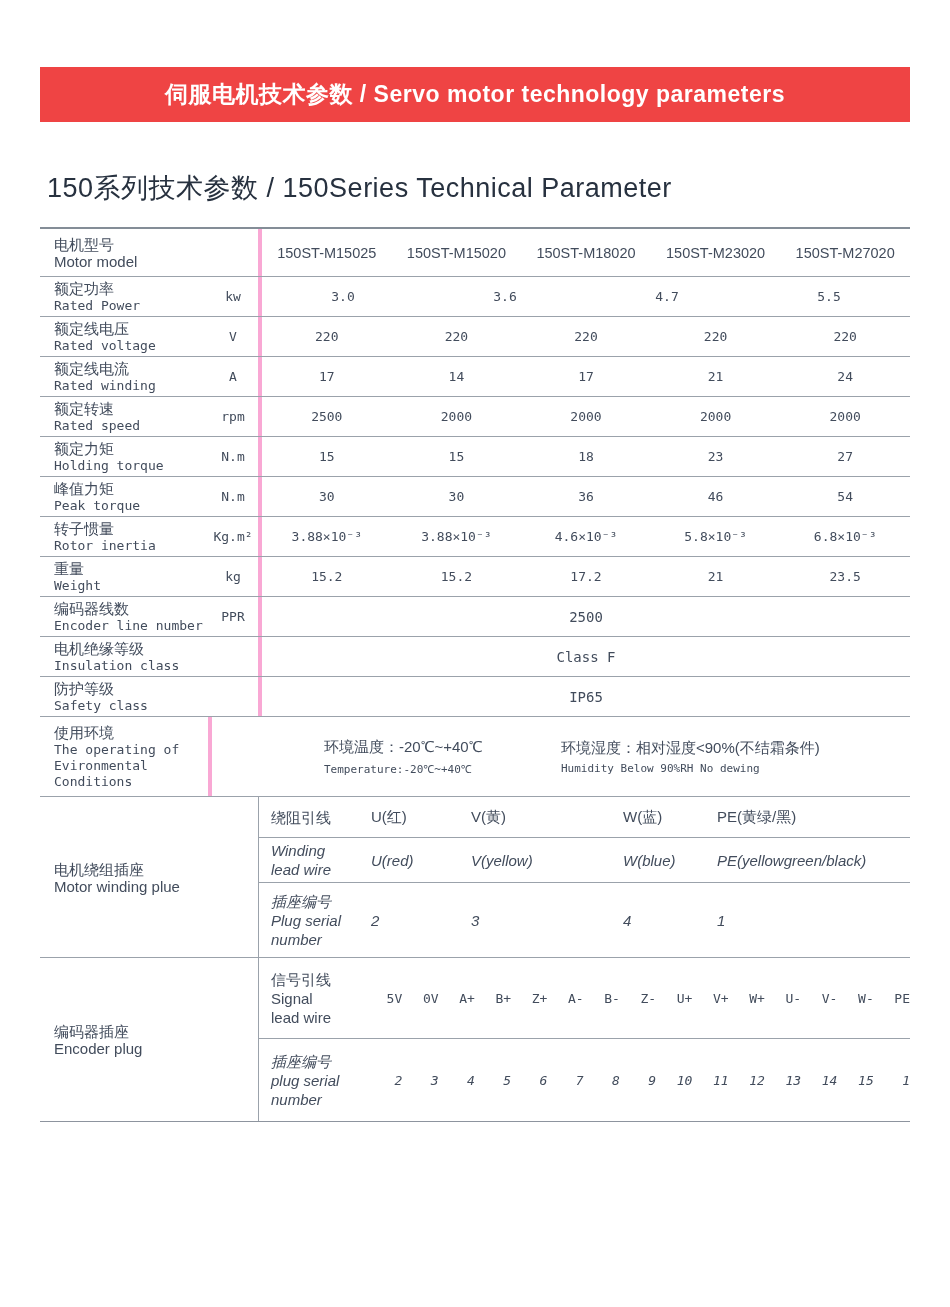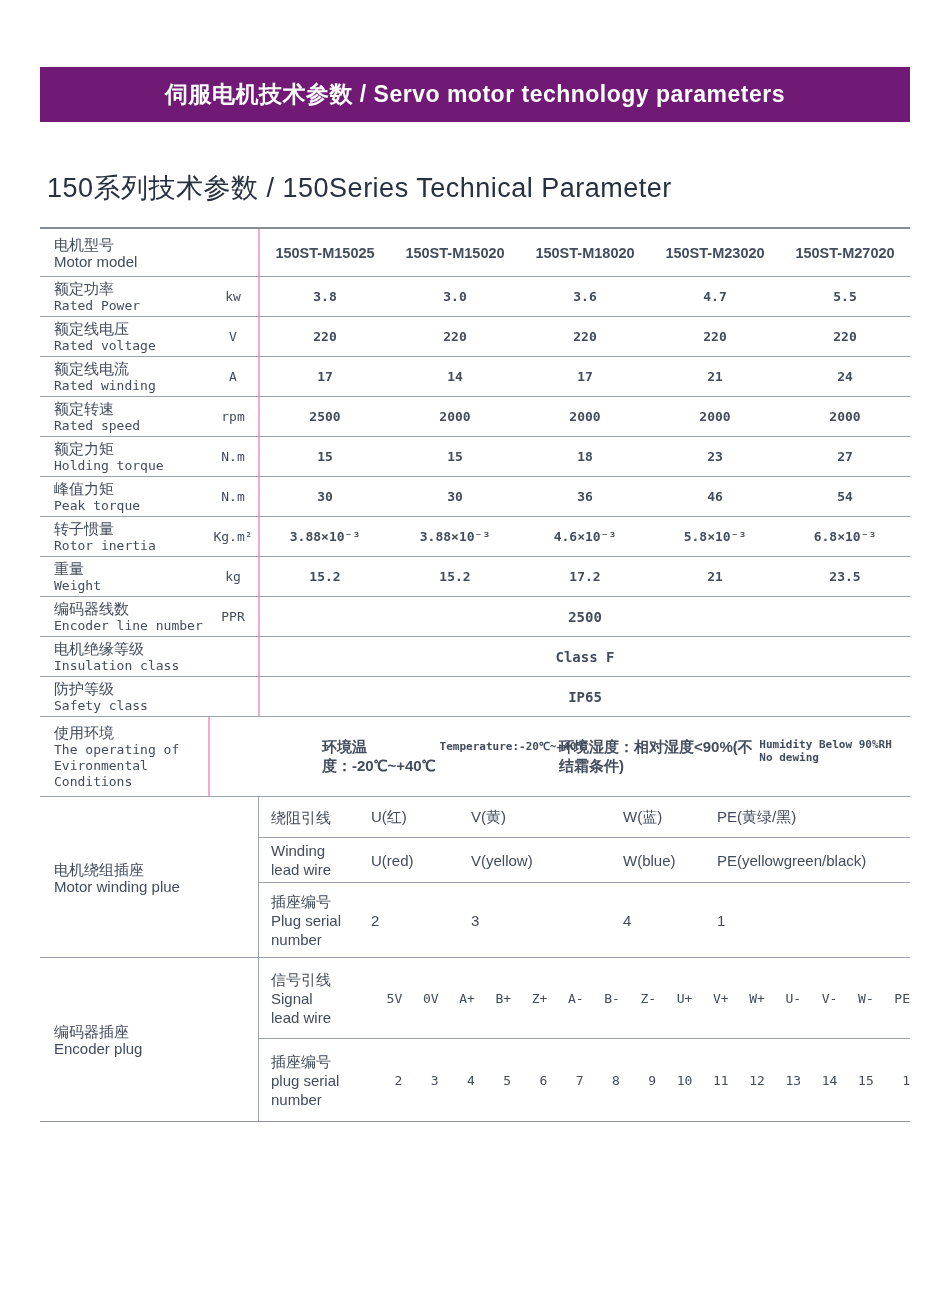--- a/index.html
+++ b/index.html
@@ -10,7 +10,7 @@
   }
   .banner{
     position:absolute;left:40px;top:67px;width:870px;height:55px;
-    background:#701a75;color:#fff;display:flex;align-items:center;justify-content:center;
+    background:#ef4444;color:#fff;display:flex;align-items:center;justify-content:center;
     font-size:23px;font-weight:bold;letter-spacing:0.5px;
   }
   .page-title{

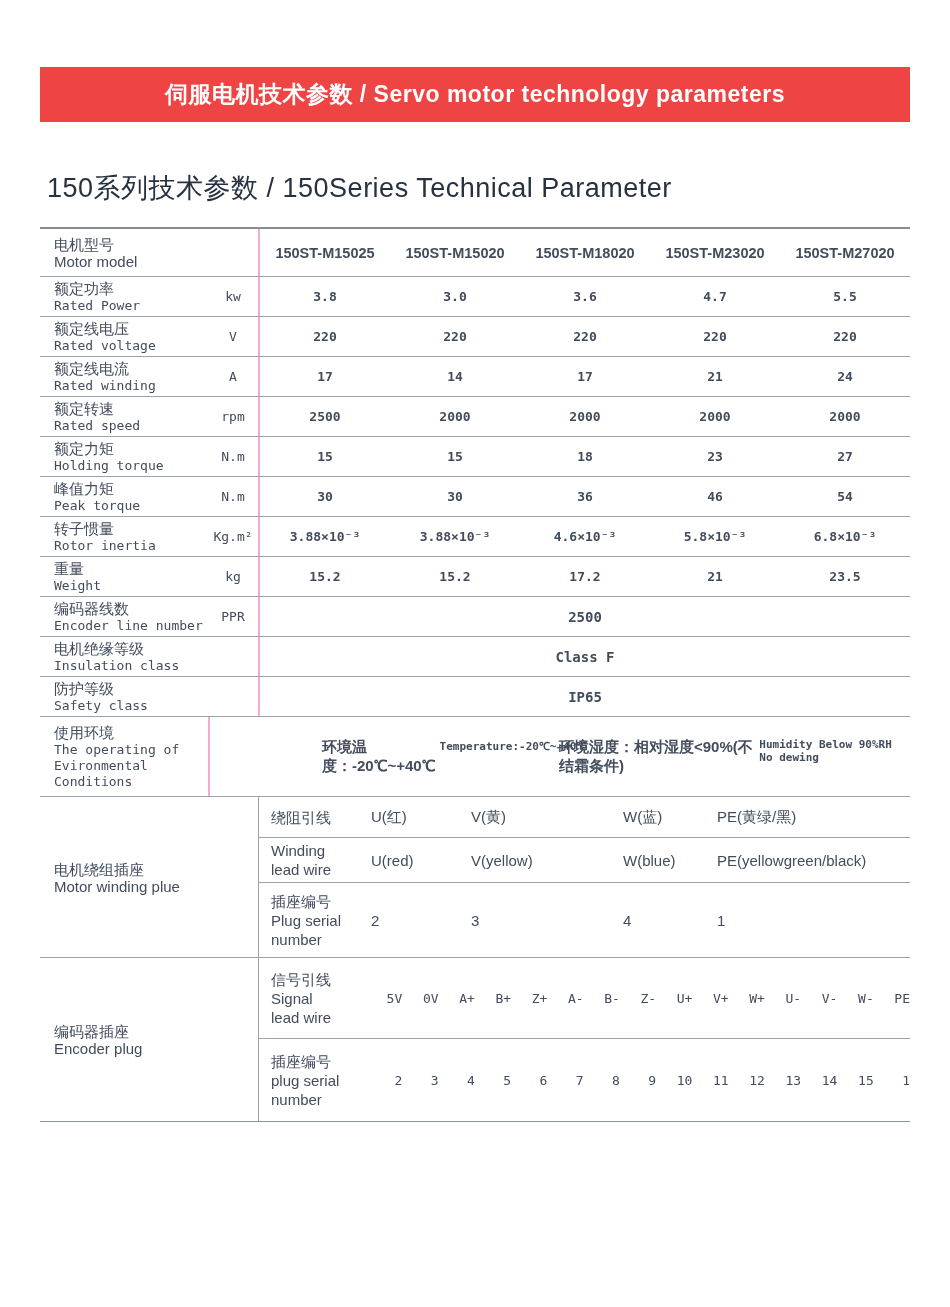--- a/index.html
+++ b/index.html
@@ -30,7 +30,7 @@
   .en.sans{font-family:"Liberation Sans",sans-serif;font-size:15px;}
   .ucell{width:50px;box-sizing:border-box;display:flex;align-items:center;justify-content:center;
     font-family:"DejaVu Sans Mono",monospace;font-size:13px;}
-  .vals{flex:1;display:flex;border-left:2px solid #f9a8d4;font-weight:bold;}
+  .vals{flex:1;display:flex;border-left:4px solid #f9a8d4;}
   .vcell{flex:1;display:flex;align-items:center;justify-content:center;
     font-family:"DejaVu Sans Mono",monospace;font-size:13px;}
   .thead .vcell{font-family:"Liberation Sans",sans-serif;font-size:14.5px;}

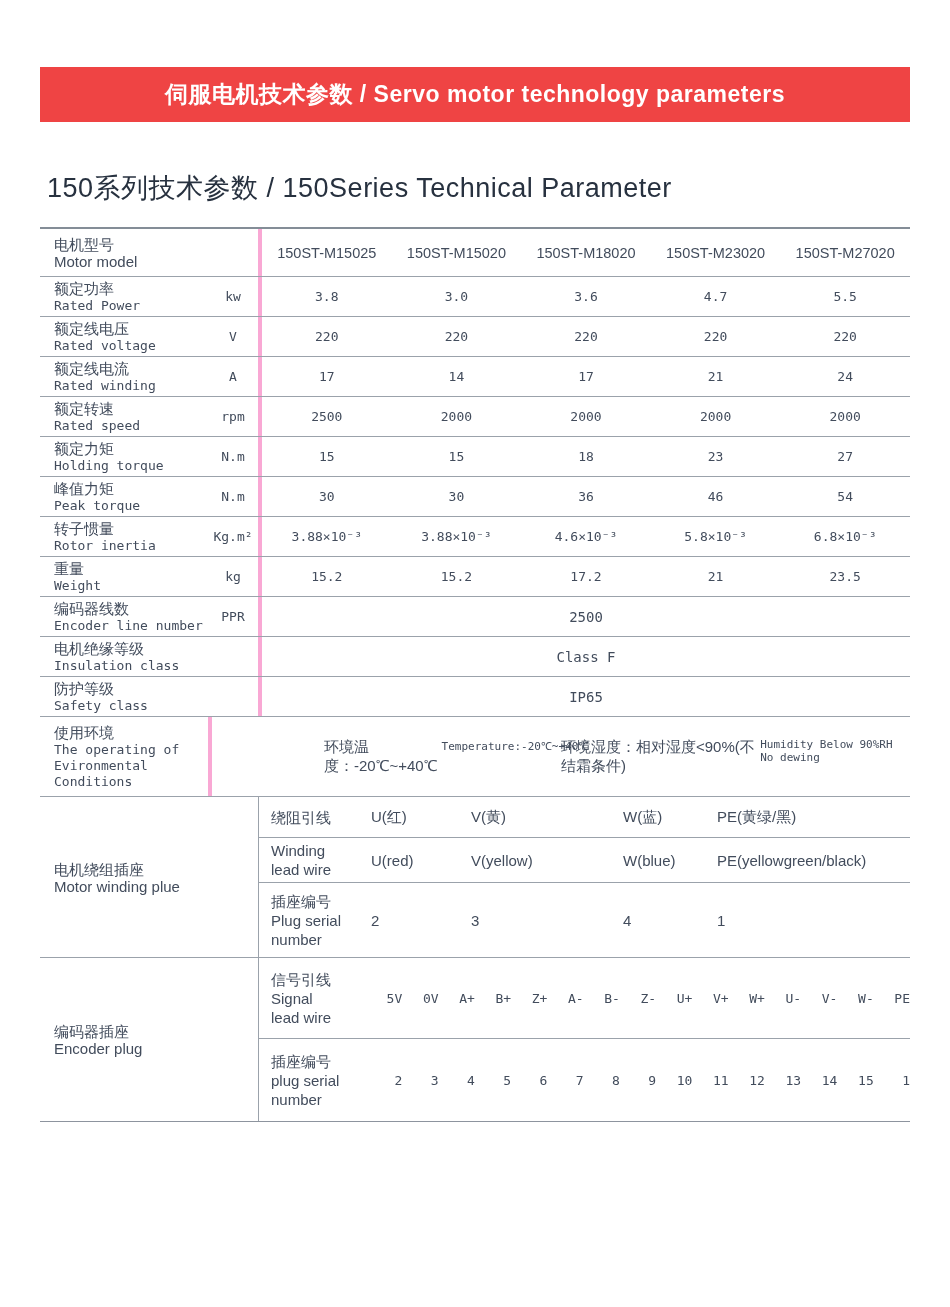--- a/index.html
+++ b/index.html
@@ -98,7 +98,6 @@
         </div>
         <div class="ucell">kw</div>
         <div class="vals">
-          <div class="vcell">3.8</div>
           <div class="vcell">3.0</div>
           <div class="vcell">3.6</div>
           <div class="vcell">4.7</div>

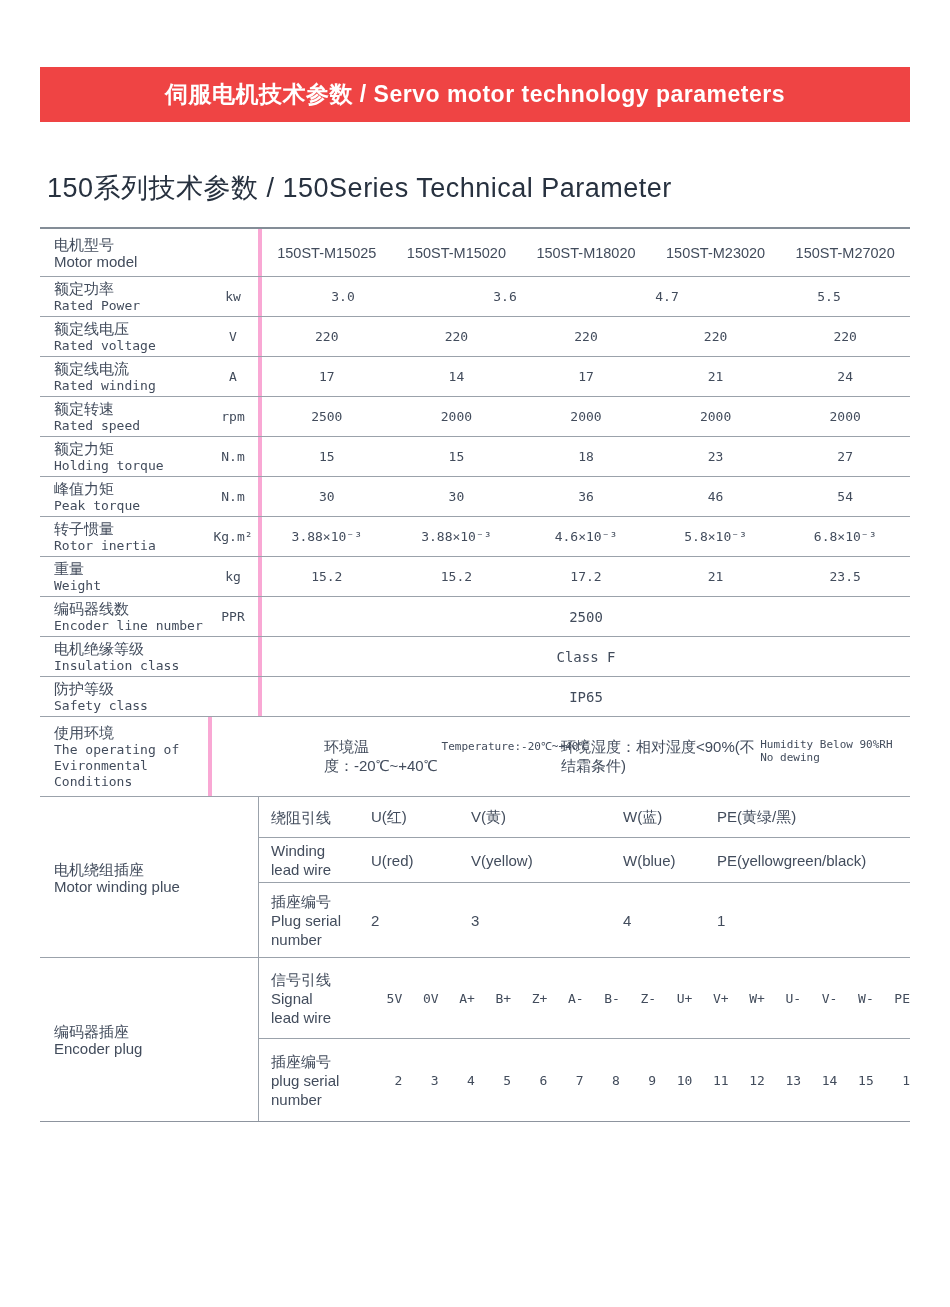--- a/index.html
+++ b/index.html
@@ -40,7 +40,7 @@
   .env{height:80px;}
   .env .lcell{justify-content:center;}
   .env .vals{align-items:center;padding-left:112px;box-sizing:border-box;}
-  .env-block{display:flex;gap:4px;}
+  .env-block{display:flex;flex-direction:column;gap:4px;}
   .env-temp{width:237px;}
   .env-zh{font-size:15px;}
   .env-en{font-family:"DejaVu Sans Mono",monospace;font-size:11px;}

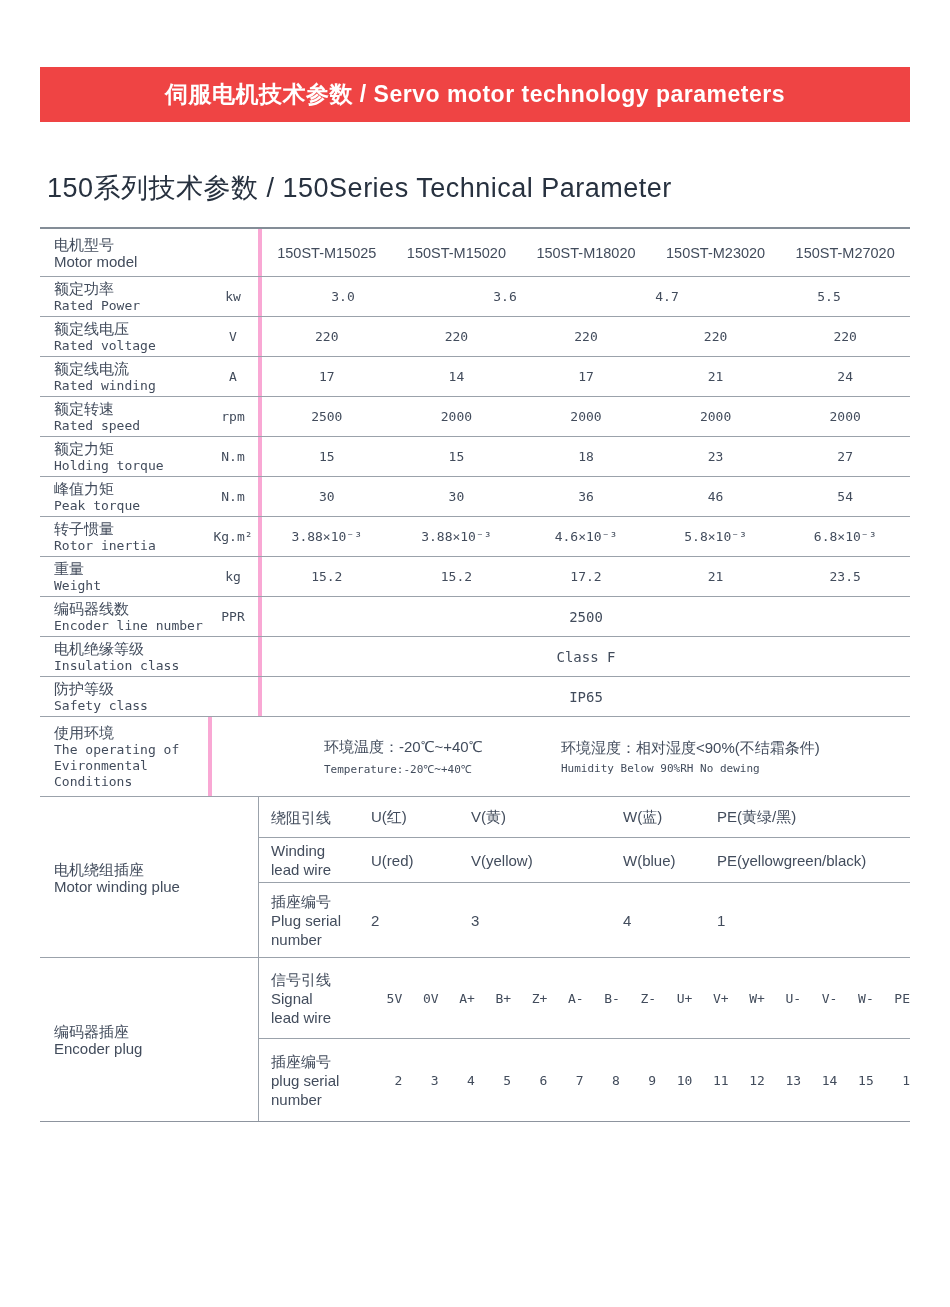--- a/index.html
+++ b/index.html
@@ -49,7 +49,7 @@
   .glabel{width:218px;box-sizing:border-box;padding-left:14px;display:flex;flex-direction:column;justify-content:center;}
   .gbody{flex:1;border-left:1px solid #9ba2ab;display:flex;flex-direction:column;}
   .sub{box-sizing:border-box;}
-  .sub + .sub{border-top:1px solid #9ba2ab;}
+  .sub + .sub{border-top:1px solid #9ba2ab;font-style:italic;}
   .wind{display:grid;grid-template-columns:112px 100px 152px 94px 1fr;align-items:center;}
   .wind .slabel{padding-left:12px;display:flex;flex-direction:column;justify-content:center;}
   .wind .wcell{text-align:left;font-size:15px;}

